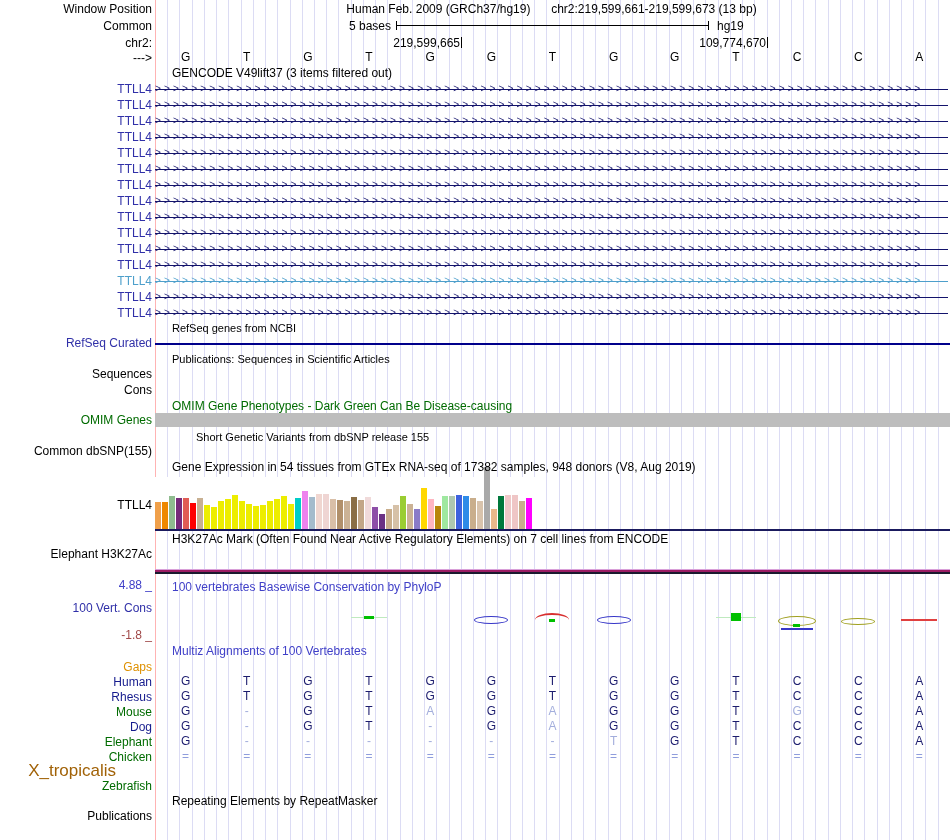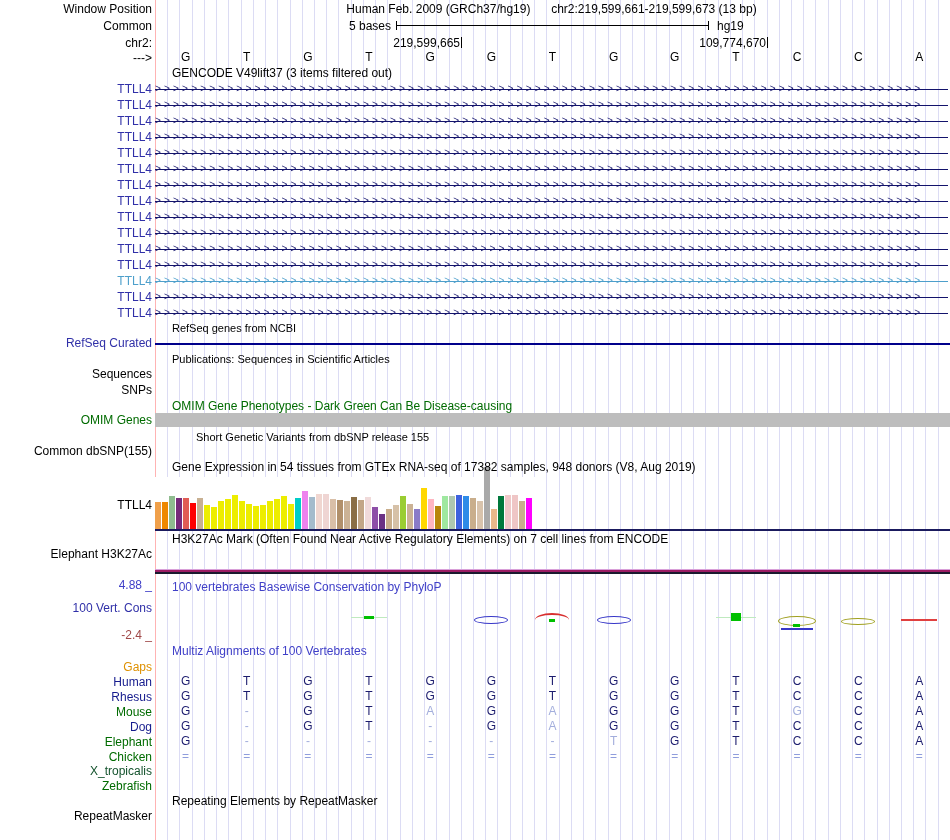--- a/index.html
+++ b/index.html
@@ -372,7 +372,7 @@
 
   <div class="ctr sm" style="top:353px;">Publications: Sequences in Scientific Articles</div>
   <div class="lbl" style="top:367px;">Sequences</div>
-  <div class="lbl" style="top:383px;">SNPs</div>
+  <div class="lbl" style="top:383px;">Cons</div>
 
   <div class="ctr green" style="top:400px;">OMIM Gene Phenotypes - Dark Green Can Be Disease-causing</div>
   <div class="abs" style="left:155px;top:413px;width:795px;height:14px;background:#BDBDBD;"></div>

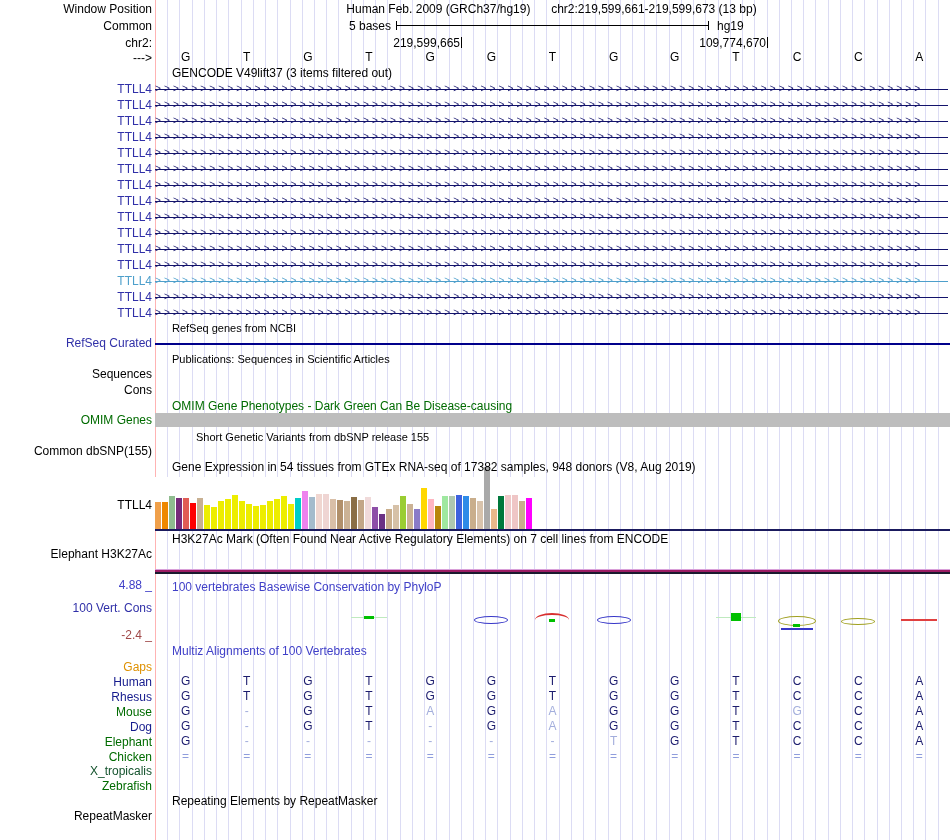--- a/index.html
+++ b/index.html
@@ -392,7 +392,7 @@
   <div class="lbl titleblue" style="top:578px;">4.88 _</div>
   <div class="ctr titleblue" style="top:581px;">100 vertebrates Basewise Conservation by PhyloP</div>
   <div class="lbl blue" style="top:601px;">100 Vert. Cons</div>
-  <div class="lbl dred" style="top:628px;">-2.4 _</div>
+  <div class="lbl dred" style="top:628px;">-1.8 _</div>
 
   <div class="ctr titleblue" style="top:645px;">Multiz Alignments of 100 Vertebrates</div>
   <div class="lbl orange" style="top:660px;">Gaps</div>

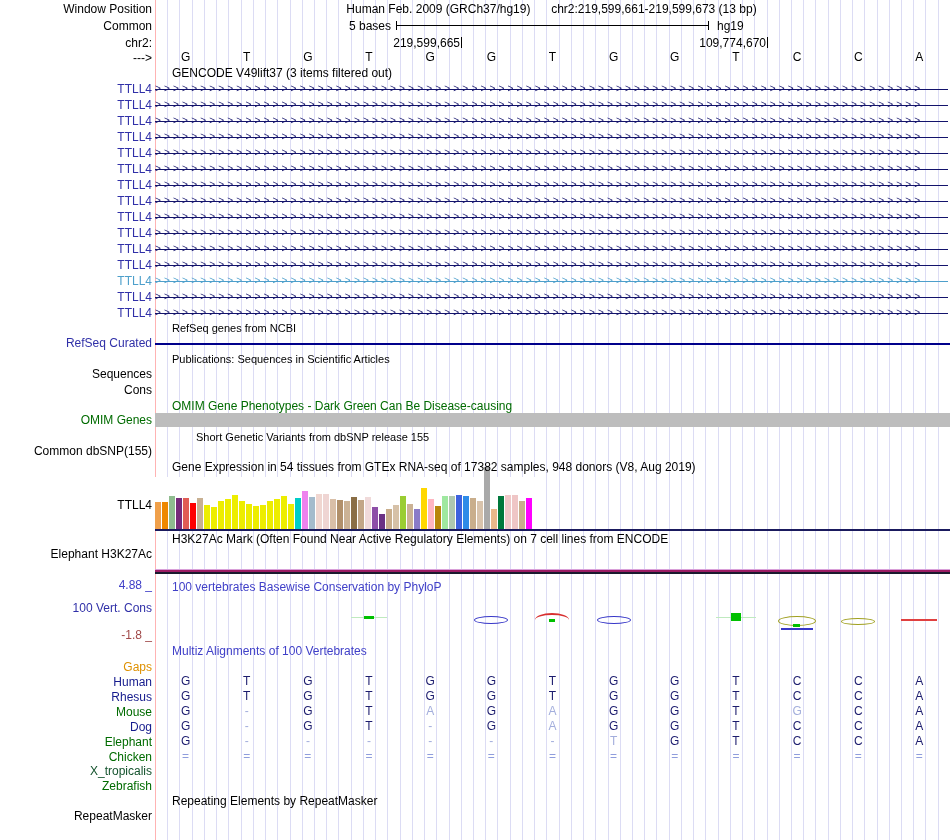--- a/index.html
+++ b/index.html
@@ -338,7 +338,7 @@
       <div class="alnletter" style="left: 797.075px; top: 750px; color: rgb(143, 157, 220);">=</div>
       <div class="alnletter" style="left: 858.225px; top: 750px; color: rgb(143, 157, 220);">=</div>
       <div class="alnletter" style="left: 919.375px; top: 750px; color: rgb(143, 157, 220);">=</div>
-      <div style="right: 798px; top: 764px; color: #14532d; position: absolute; font-size: 12px; line-height: 14px;">X_tropicalis</div>
+      <div style="right: 834px; top: 764px; color: #a16207; position: absolute; font-size: 17px; line-height: 14px;">X_tropicalis</div>
       <div style="right: 798px; top: 779px; color: rgb(0, 107, 0); position: absolute; font-size: 12px; line-height: 14px;">Zebrafish</div>
     </div>
 

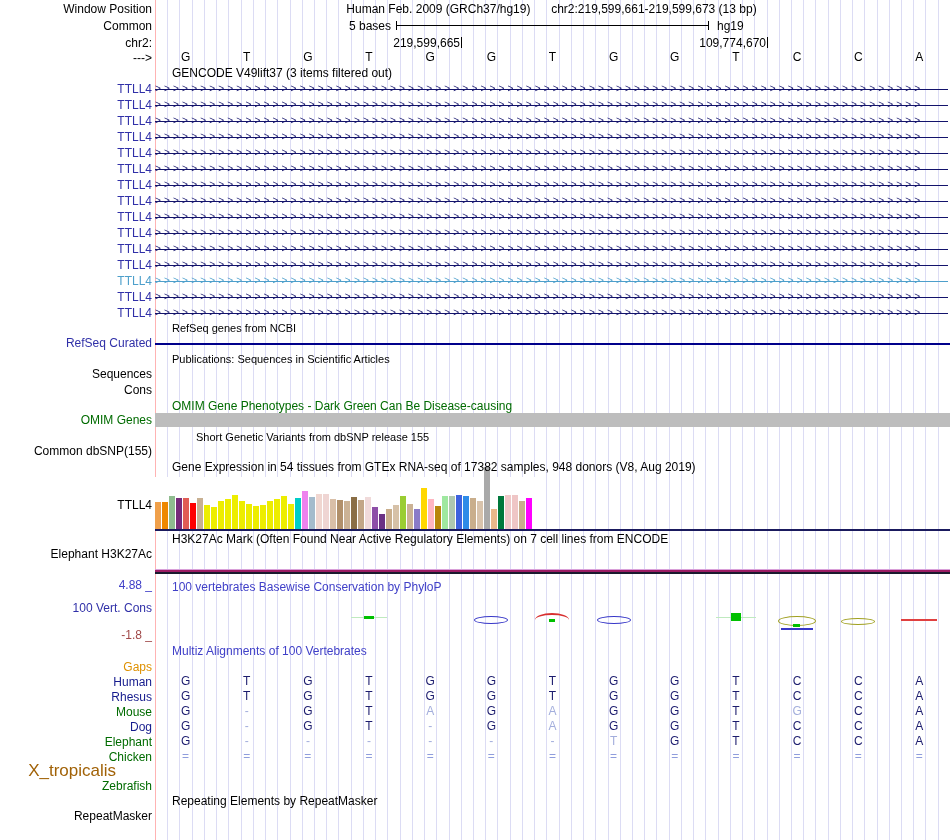--- a/index.html
+++ b/index.html
@@ -398,7 +398,7 @@
   <div class="lbl orange" style="top:660px;">Gaps</div>
 
   <div class="ctr" style="top:795px;">Repeating Elements by RepeatMasker</div>
-  <div class="lbl" style="top:809px;">RepeatMasker</div>
+  <div class="lbl" style="top:809px;">Publications</div>
 
 </div>
 

